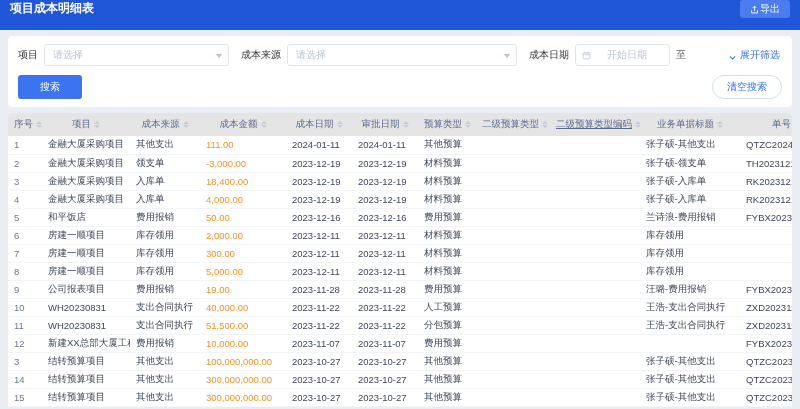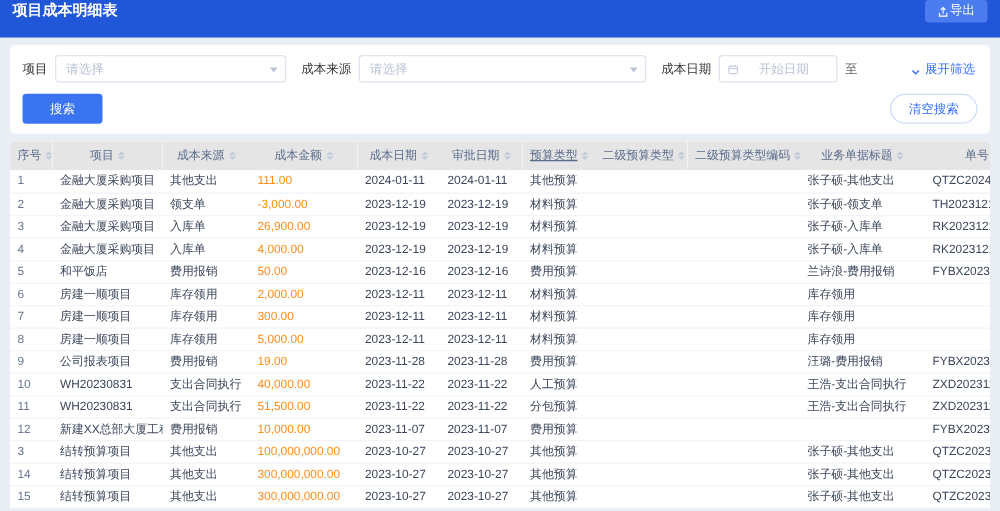--- a/index.html
+++ b/index.html
@@ -72,7 +72,7 @@
   thead th:nth-child(4)  { width: 86px; }
   thead th:nth-child(5)  { width: 66px; }
   thead th:nth-child(6)  { width: 66px; margin-top: 24px; }
-  thead th:nth-child(7)  { width: 58px; text-decoration: underline; }
+  thead th:nth-child(7)  { width: 58px; }
   thead th:nth-child(8)  { width: 74px; margin-top: 17px; }
   thead th:nth-child(9)  { width: 90px; }
   thead th:nth-child(10) { width: 100px; margin-left: 48px; }

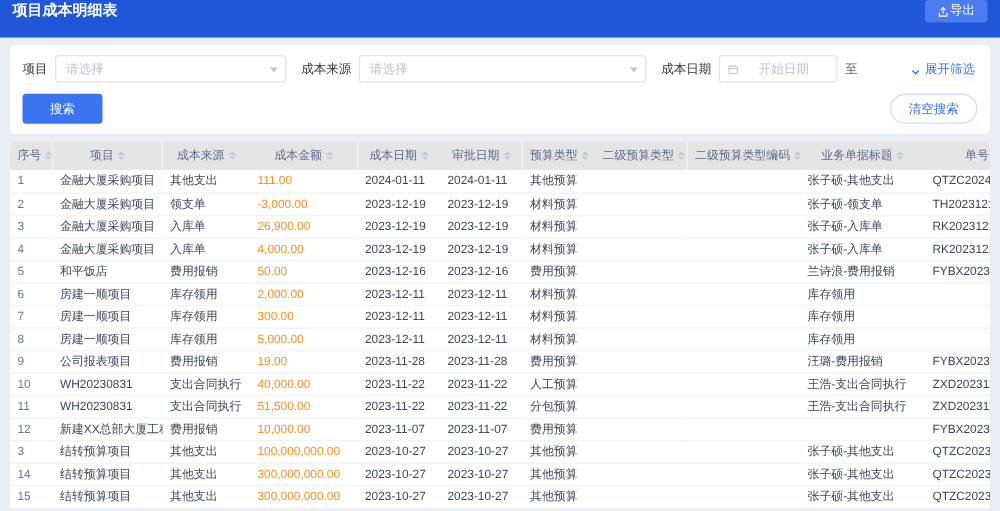--- a/index.html
+++ b/index.html
@@ -74,7 +74,7 @@
   thead th:nth-child(6)  { width: 66px; margin-top: 24px; }
   thead th:nth-child(7)  { width: 58px; }
   thead th:nth-child(8)  { width: 74px; margin-top: 17px; }
-  thead th:nth-child(9)  { width: 90px; }
+  thead th:nth-child(9)  { width: 90px; text-decoration: underline; }
   thead th:nth-child(10) { width: 100px; margin-left: 48px; }
   thead th:nth-child(11) { width: 92px; }
   tbody td {

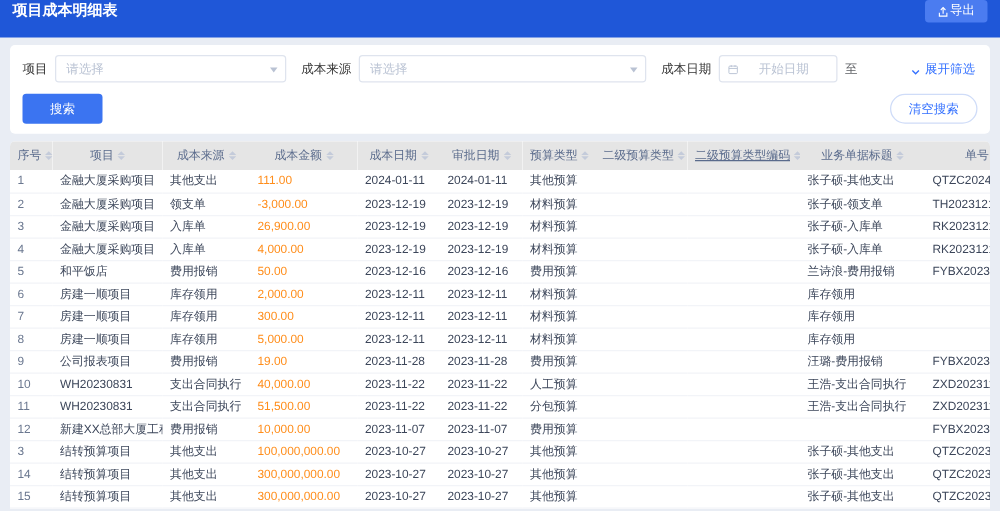--- a/index.html
+++ b/index.html
@@ -233,7 +233,7 @@
           <td class="index-cell">3</td>
           <td>金融大厦采购项目</td>
           <td>入库单</td>
-          <td class="amount">26,900.00</td>
+          <td class="amount">18,400.00</td>
           <td>2023-12-19</td>
           <td>2023-12-19</td>
           <td>材料预算</td>

